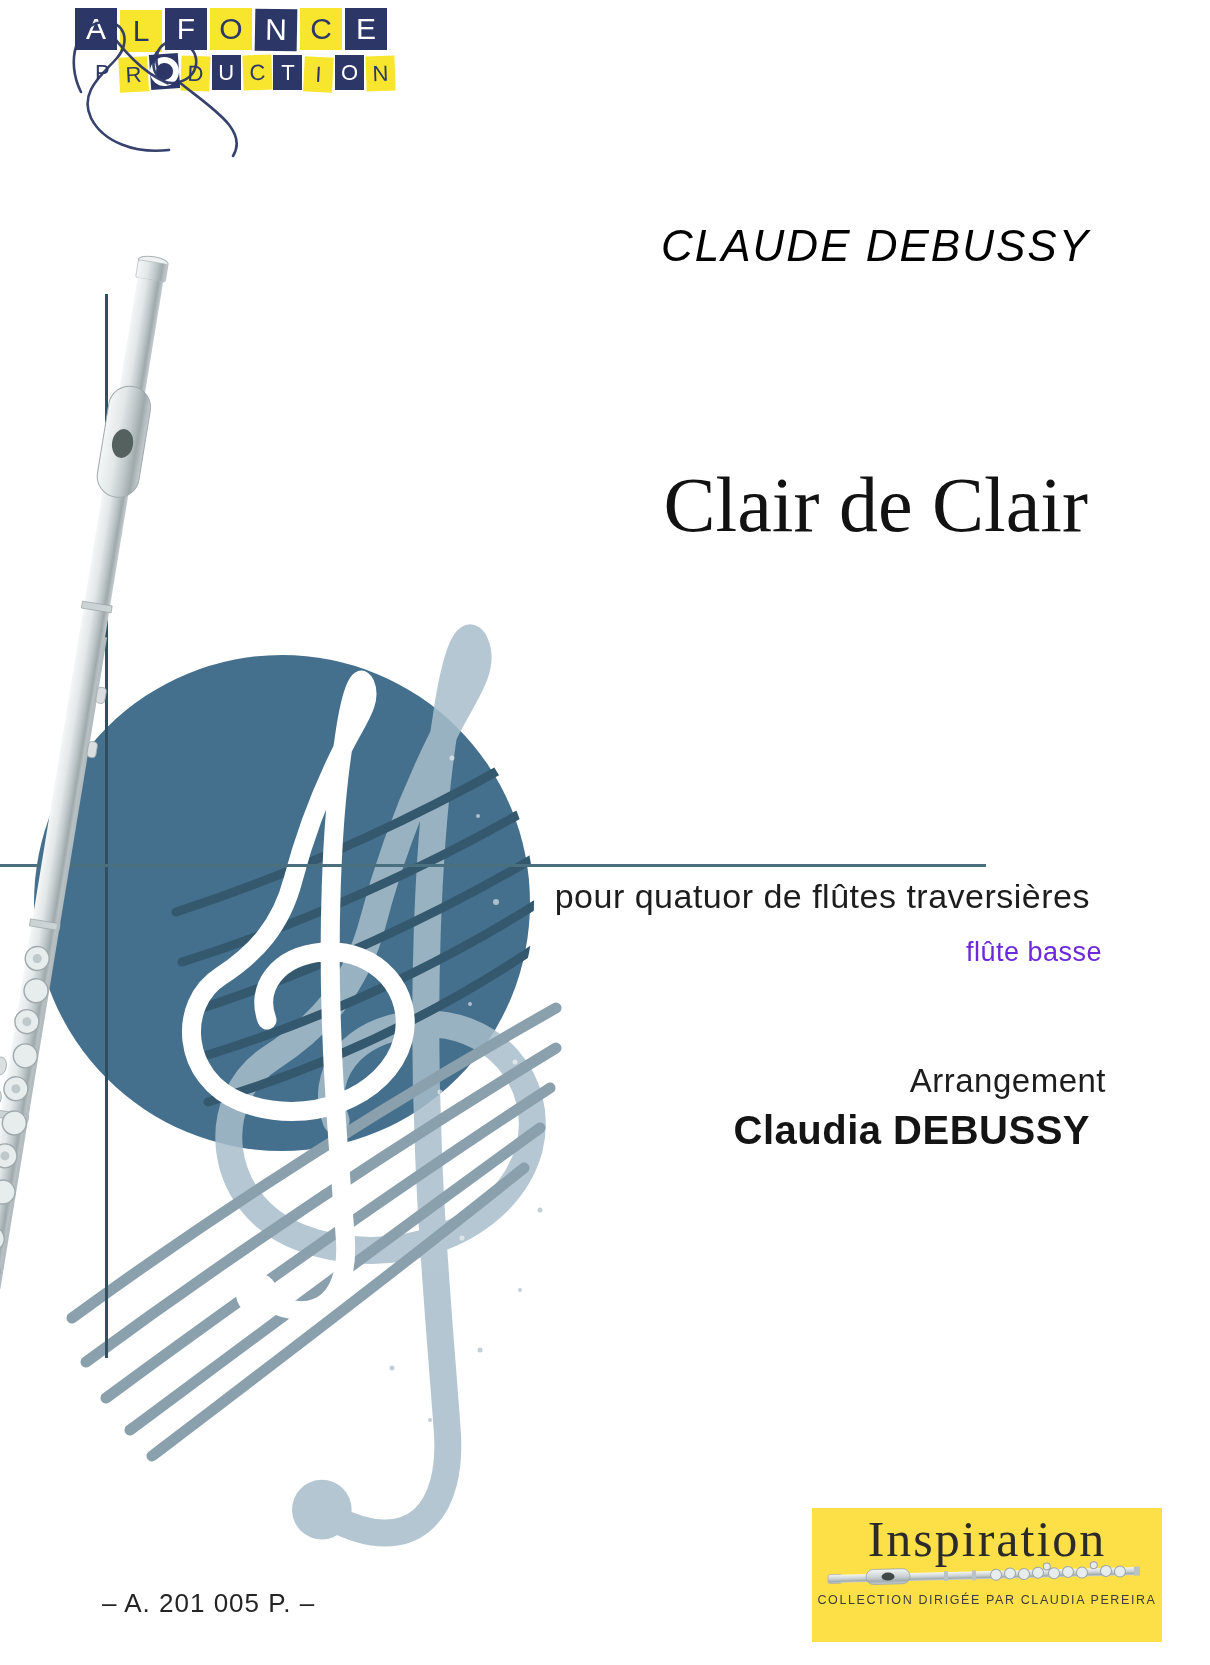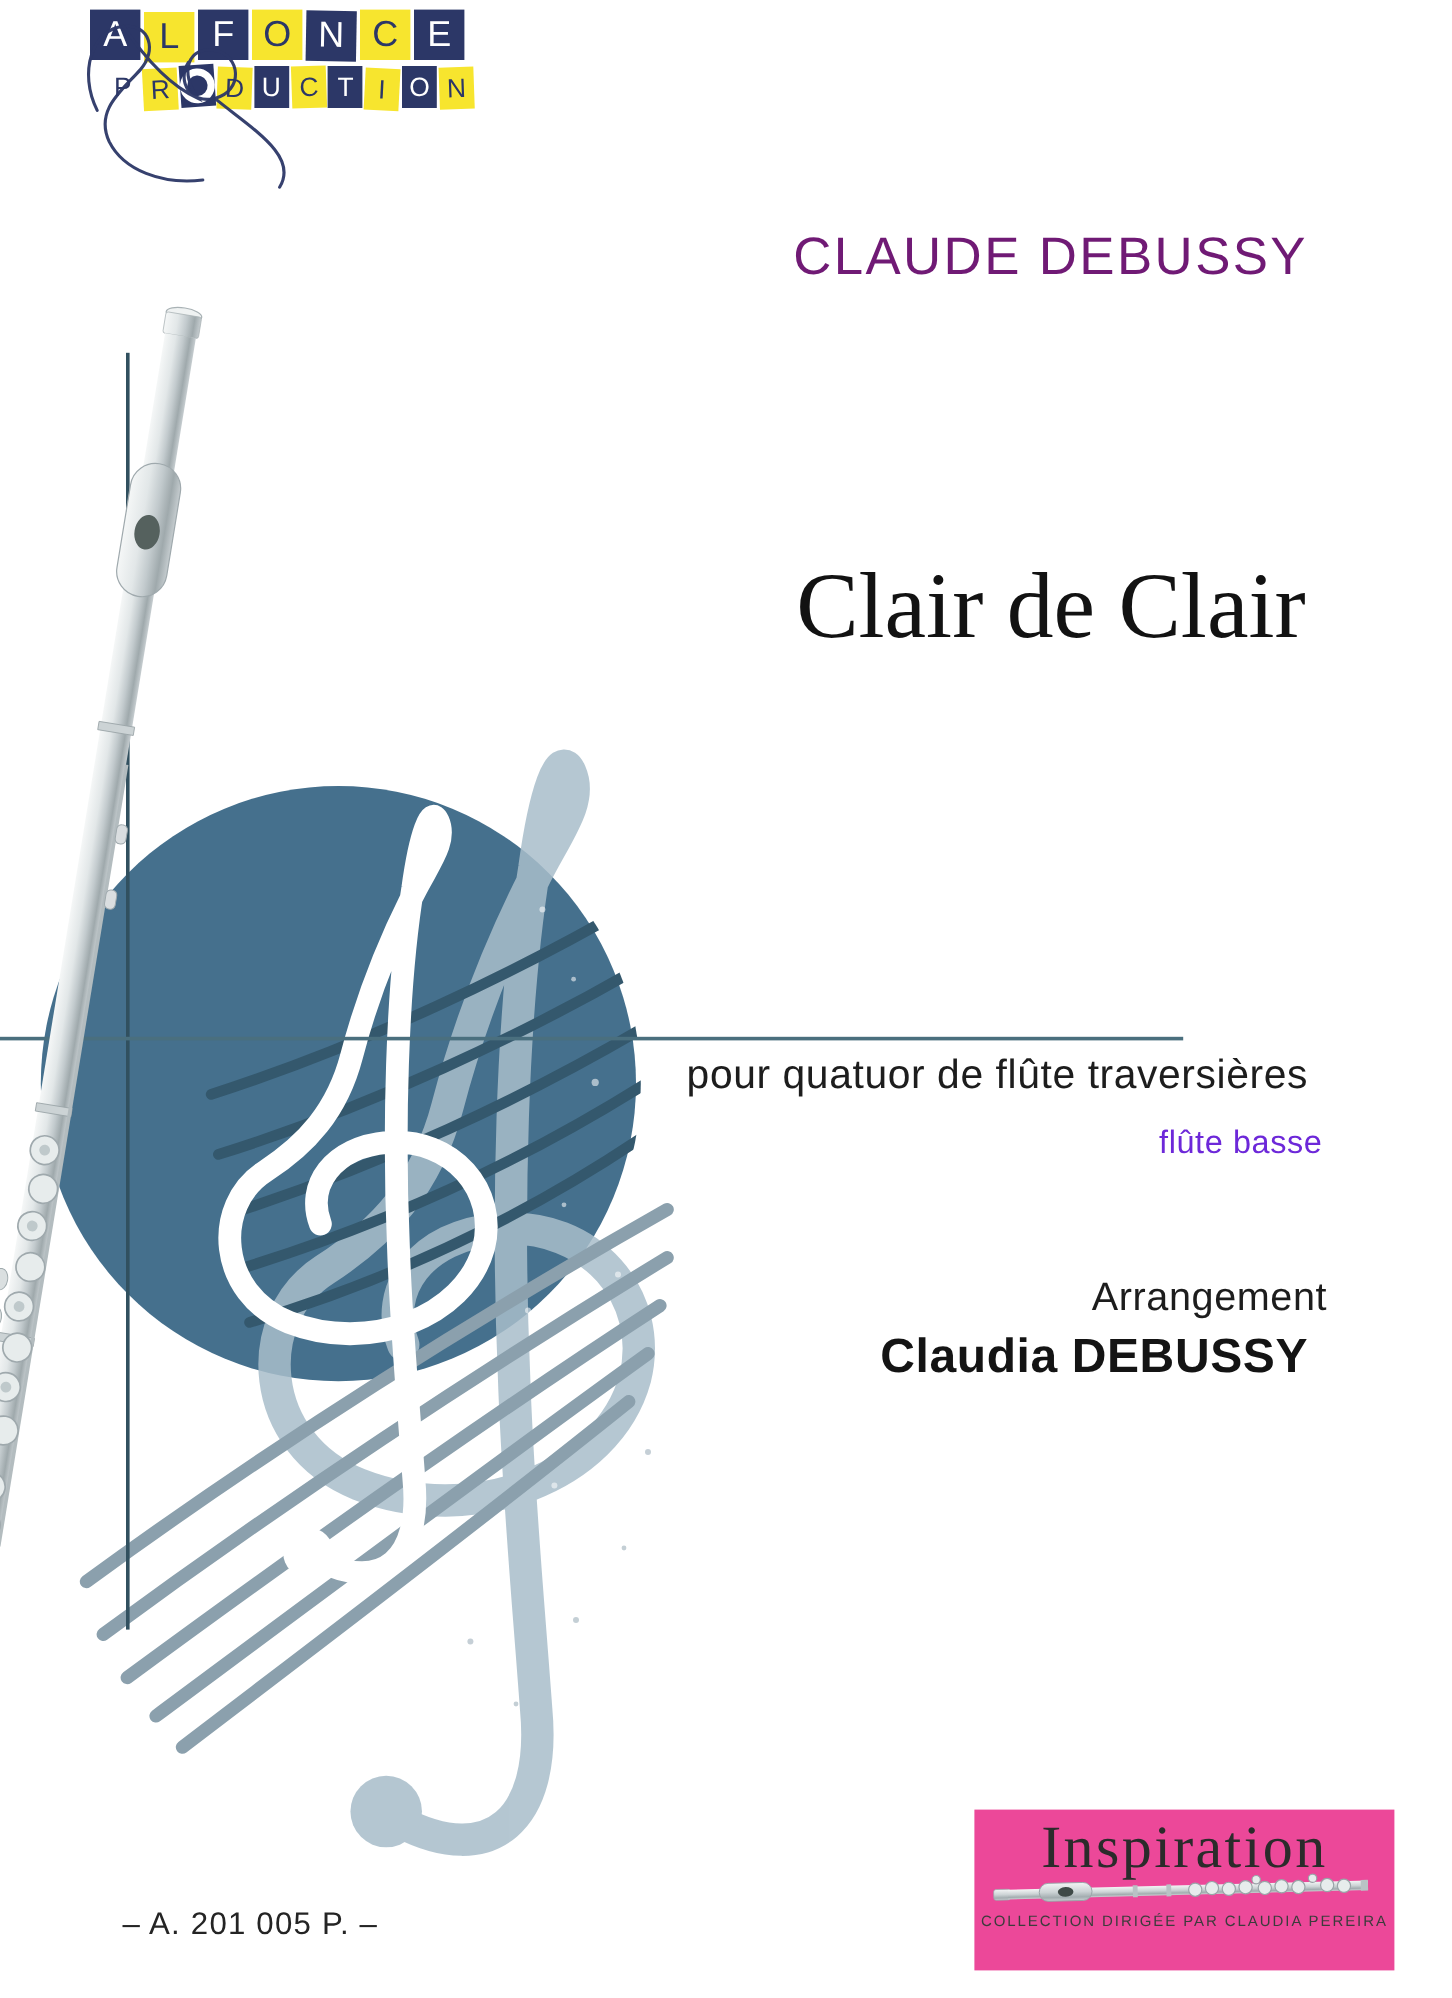--- a/index.html
+++ b/index.html
@@ -31,8 +31,8 @@
                  color:transparent;overflow:hidden;font-size:0;}
 
   
-  .composer{position:absolute;right:120px;top:189px;font-size:44px;font-weight:300;
-            letter-spacing:2px;color:#701a75;z-index:2;}
+  .composer{position:absolute;right:120px;top:221px;font-size:44px;font-weight:300;
+            letter-spacing:2px;color:#000000;z-index:2;font-style:italic;}
   .title{position:absolute;right:122px;top:460px;font-family:"Liberation Serif",serif;
          font-size:78px;font-weight:400;color:#121212;z-index:2;}
   .sub1{position:absolute;right:120px;top:877px;font-size:34px;font-weight:300;

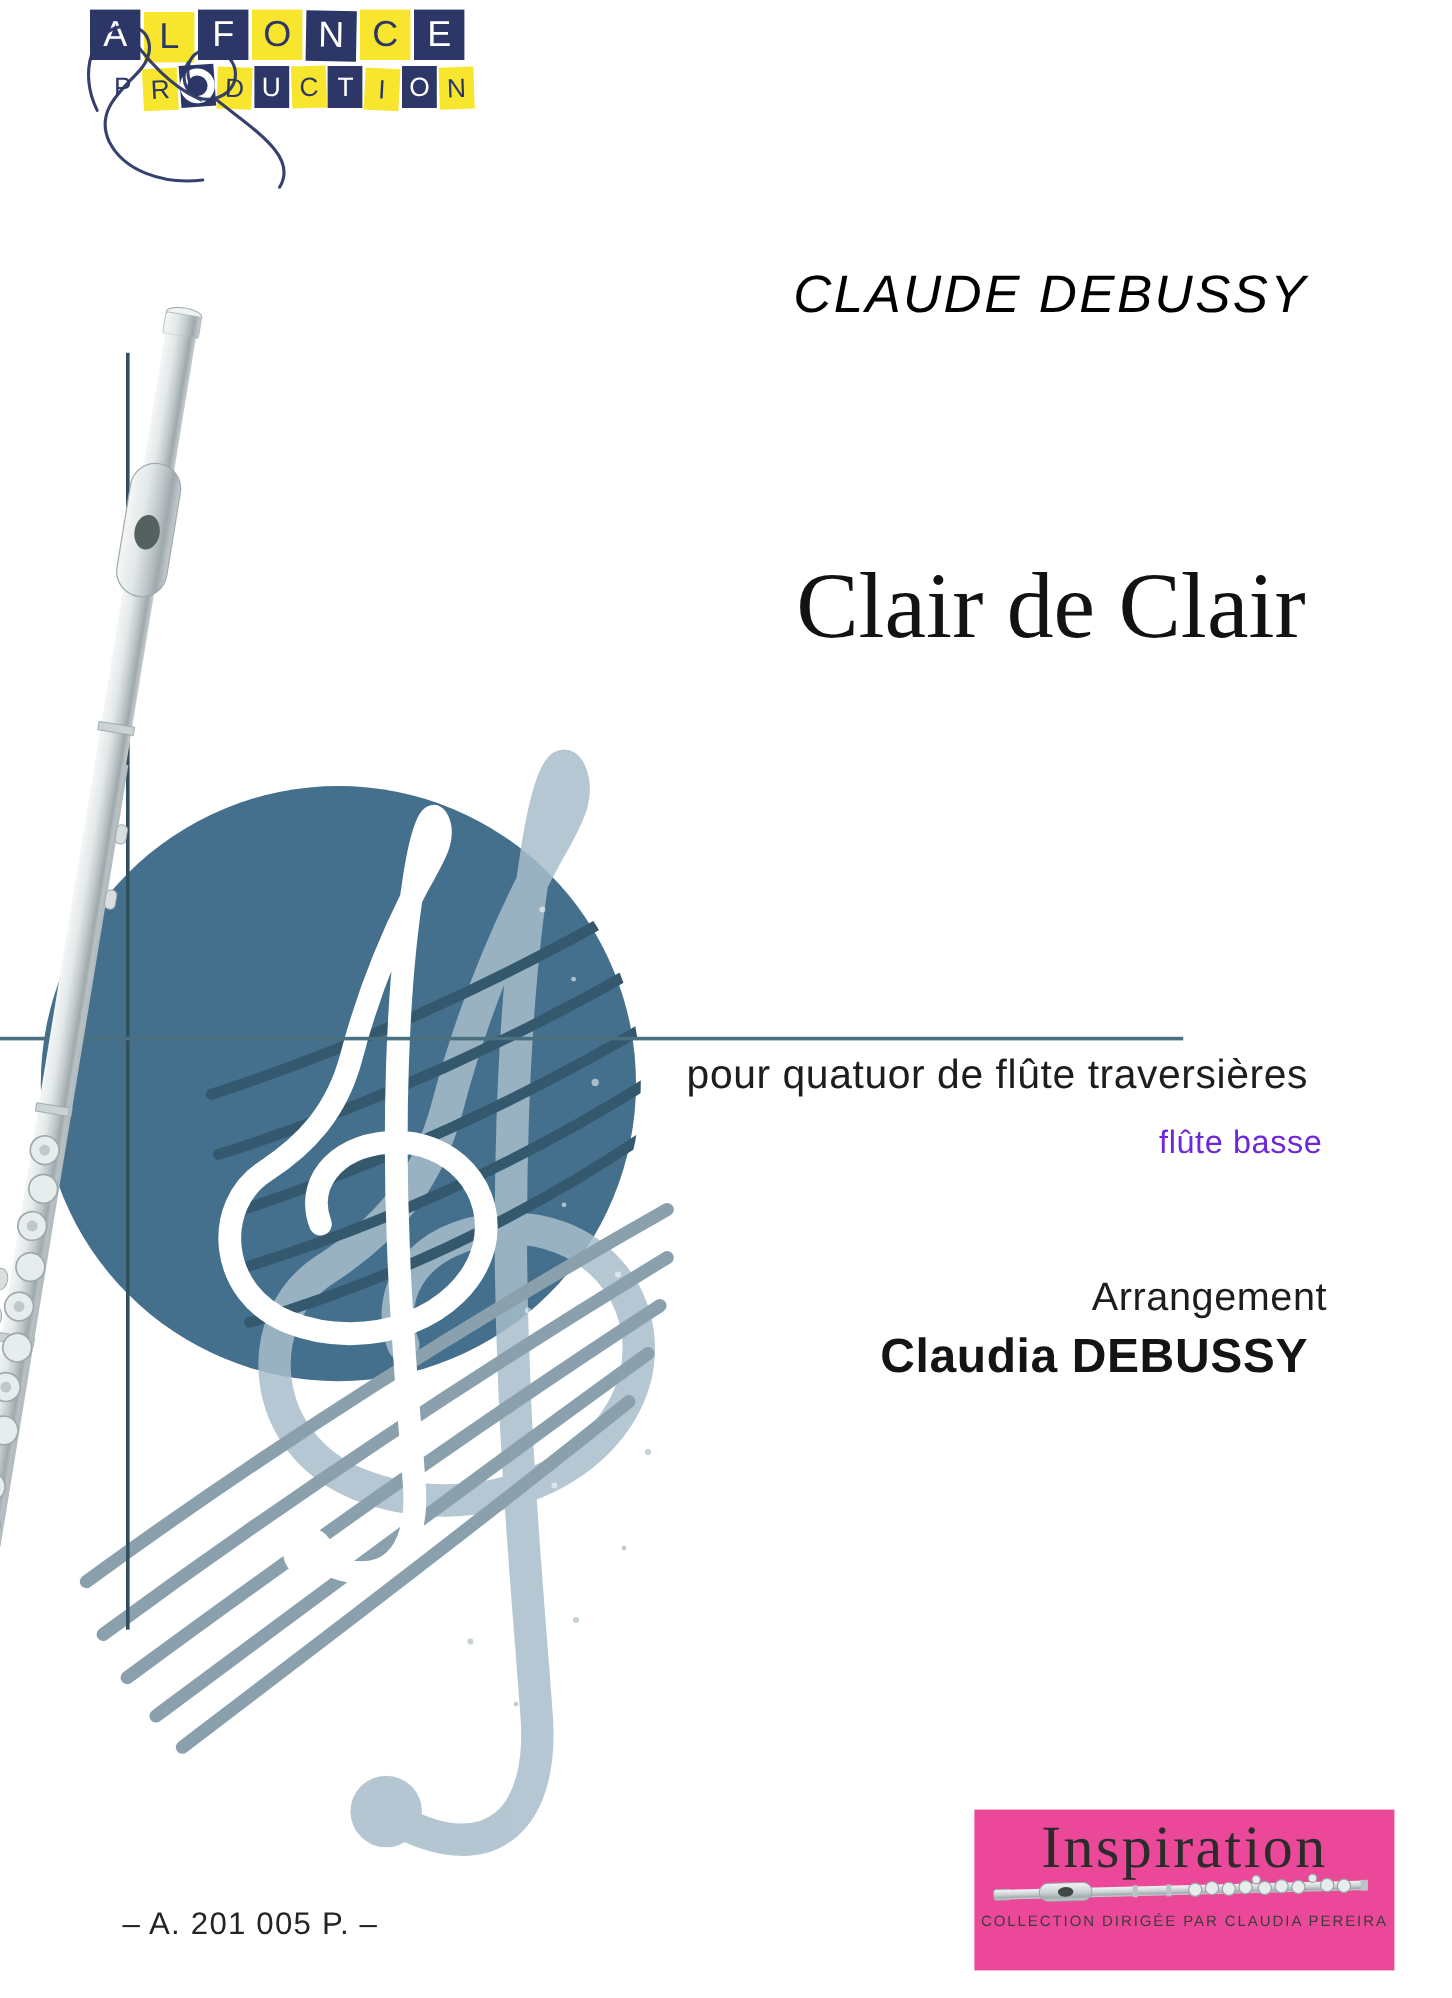--- a/index.html
+++ b/index.html
@@ -235,7 +235,7 @@
 
 <div class="composer">CLAUDE DEBUSSY</div>
 <div class="title">Clair de Clair</div>
-<div class="sub1">pour quatuor de flûte traversières</div>
+<div class="sub1">pour quatuor de flûtes traversières</div>
 <div class="sub2">flûte basse</div>
 <div class="arrangement">Arrangement</div>
 <div class="arranger">Claudia DEBUSSY</div>

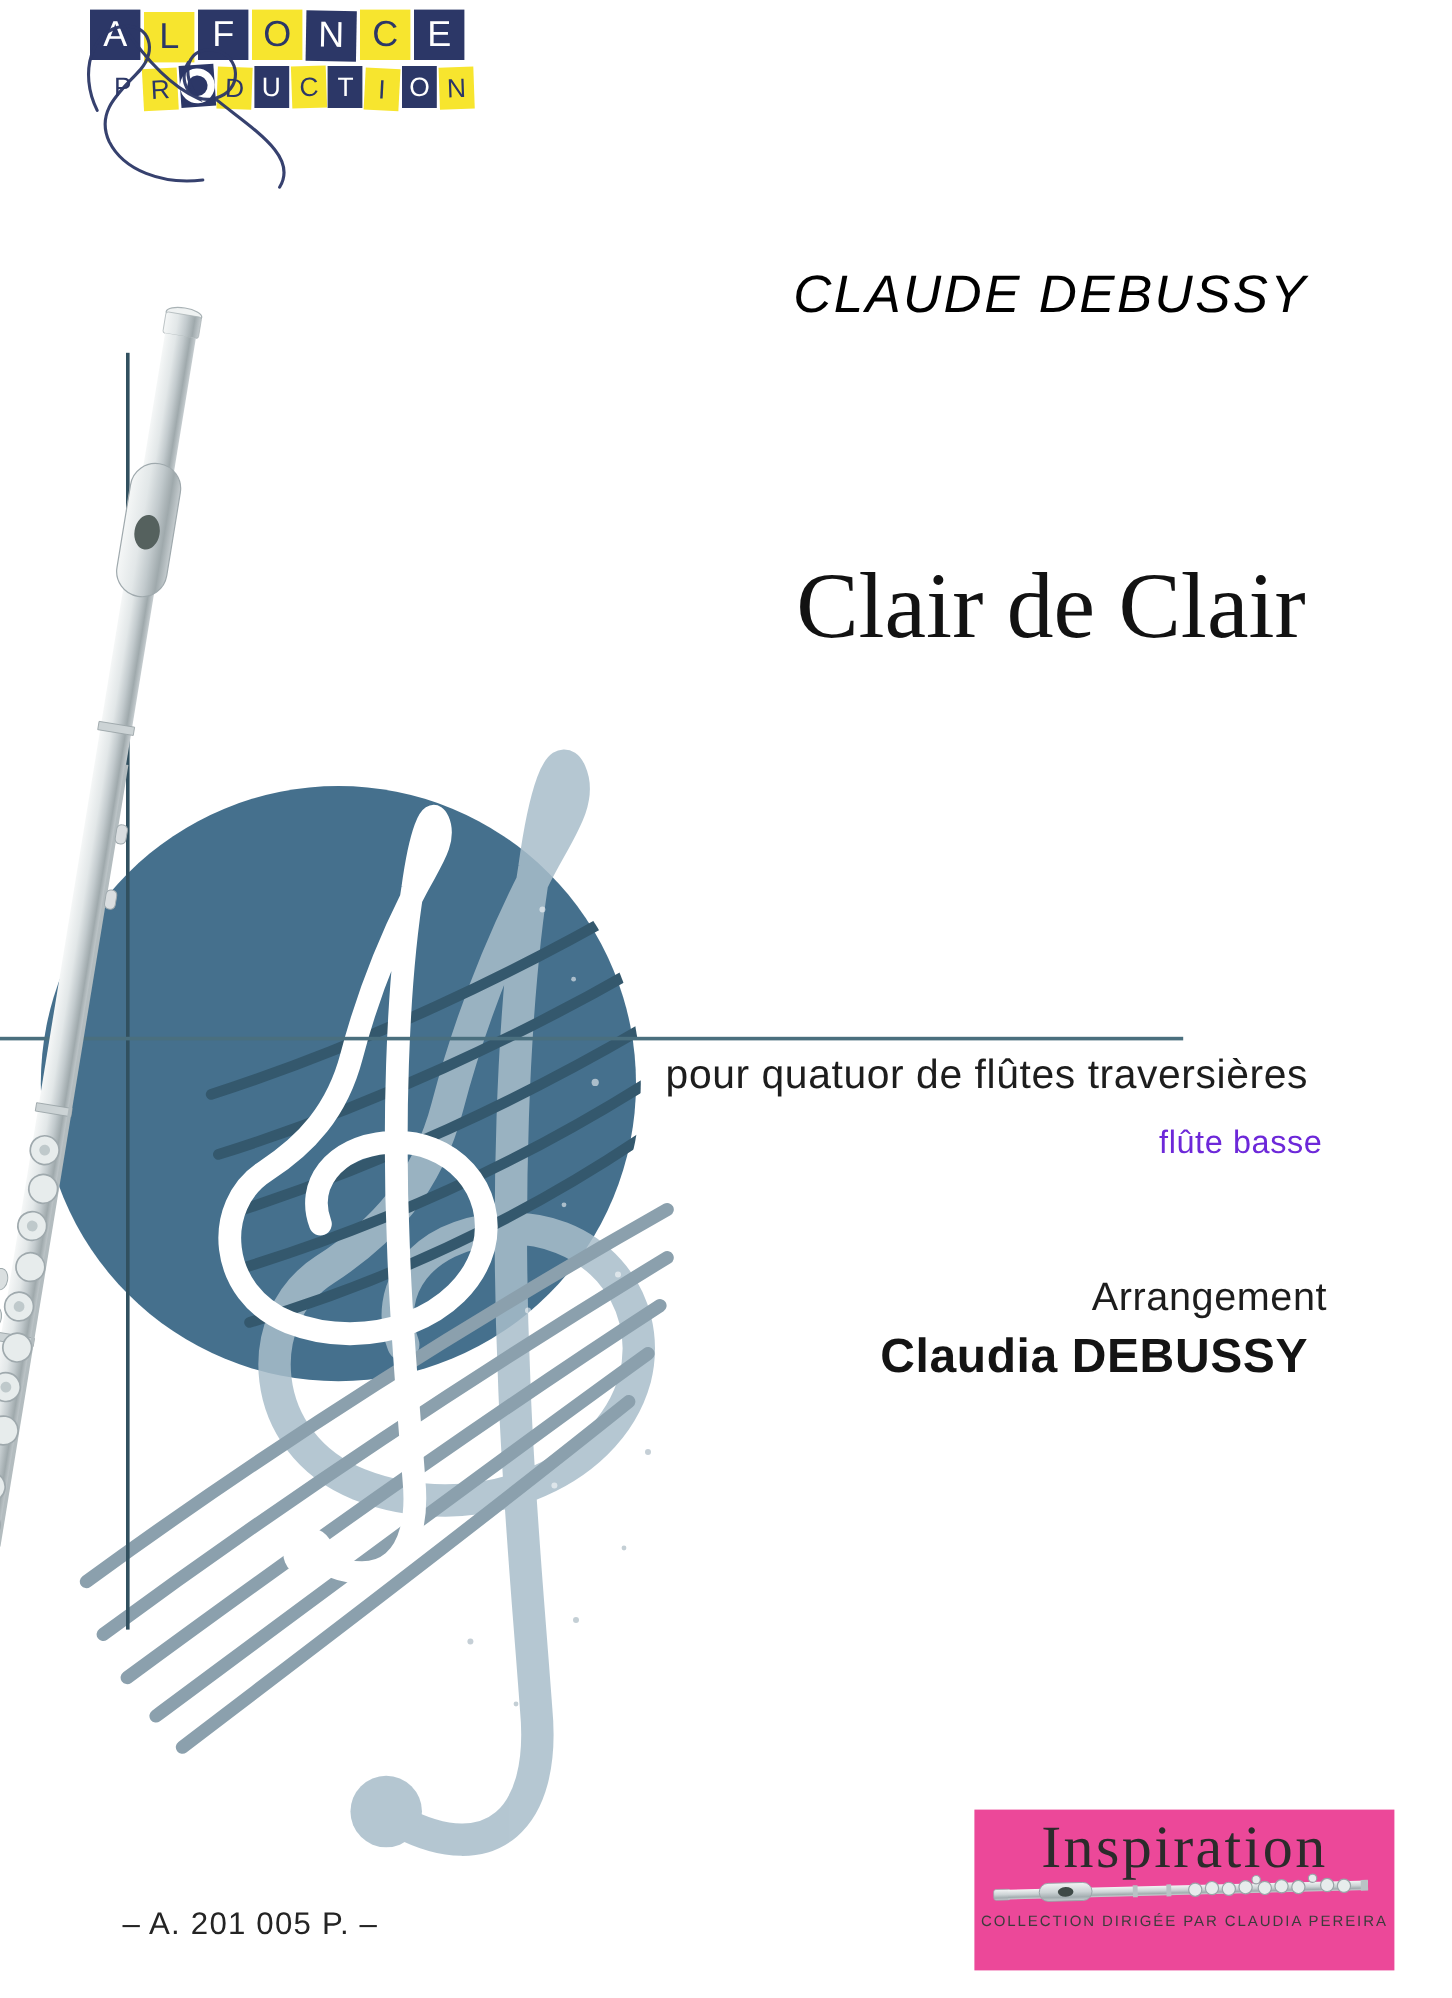--- a/index.html
+++ b/index.html
@@ -48,7 +48,7 @@
 
   
   .collection{position:absolute;left:812px;top:1508px;width:350px;height:134px;
-        background:#ec4899;z-index:2;text-align:center;}
+        background:#fde047;z-index:2;text-align:center;}
   .collection-name{font-family:"Liberation Serif",serif;font-size:50px;color:#2b2b2b;
         letter-spacing:2px;margin-top:4px;line-height:1.1;}
   .collection-flute{margin-top:-6px;}

